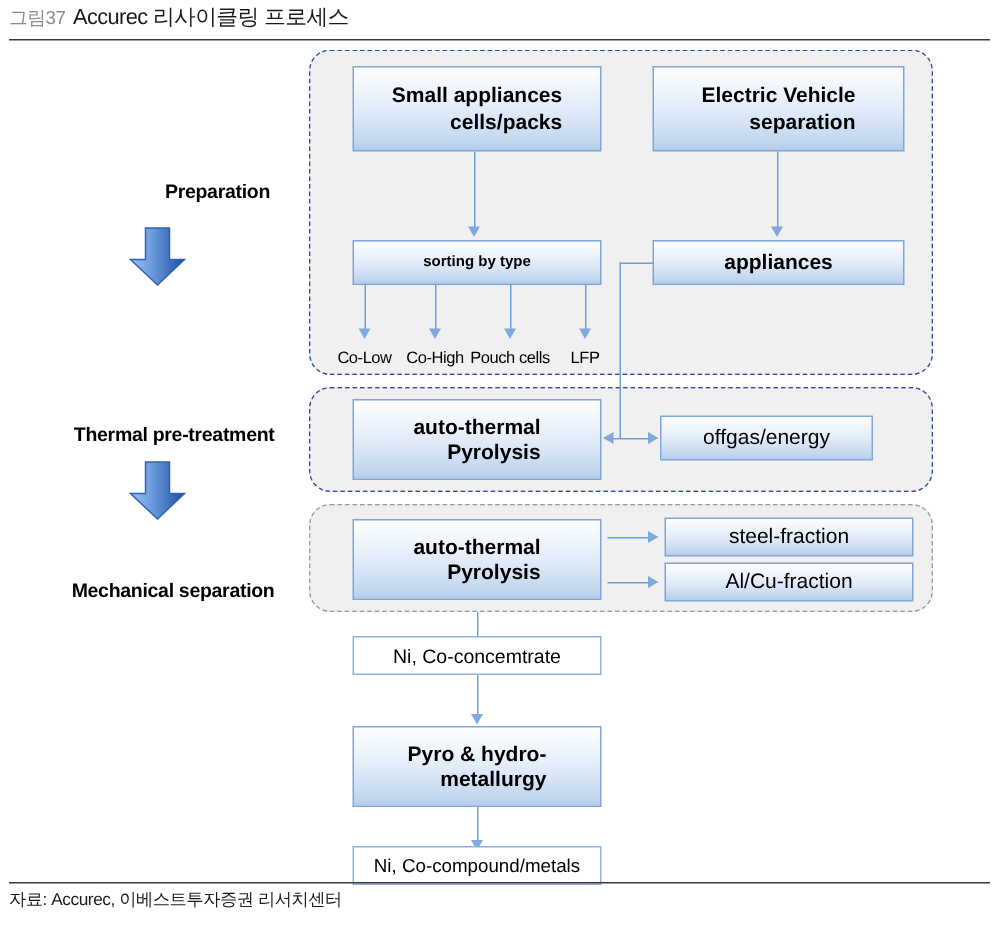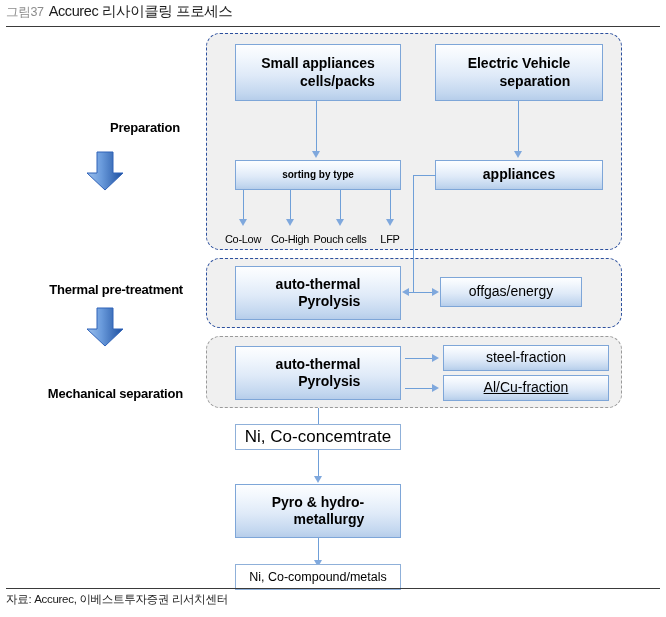--- a/index.html
+++ b/index.html
@@ -215,7 +215,7 @@
     <span>steel-fraction</span>
   </div>
 
-  <div class="pbox" style="left:443px;top:375px;width:166px;height:26px;font-size:14px;text-decoration:underline;">
+  <div class="pbox" style="left:443px;top:375px;width:166px;height:26px;font-size:14px;">
     <span>Al/Cu-fraction</span>
   </div>
 

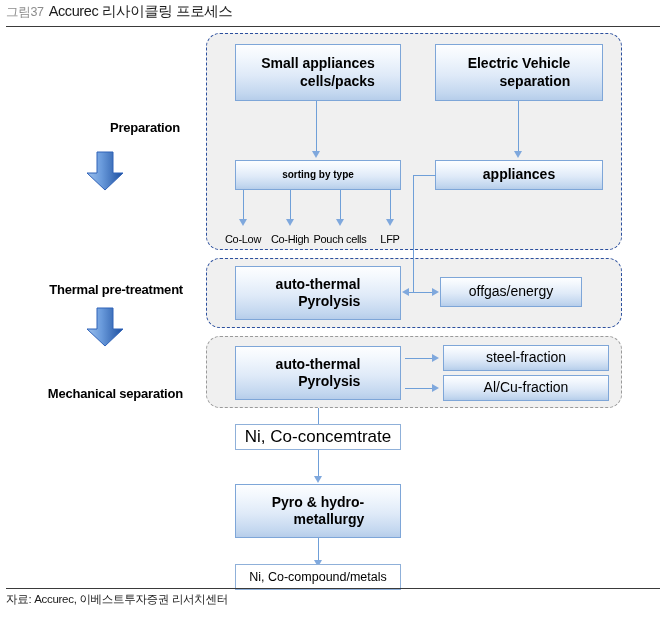--- a/index.html
+++ b/index.html
@@ -227,7 +227,7 @@
 
   <div class="vline" style="left:318px;top:408px;height:16px;"></div>
 
-  <div class="wbox" style="left:235px;top:424px;width:166px;height:26px;font-size:17px;">
+  <div class="wbox" style="left:235px;top:424px;width:166px;height:26px;font-size:13px;">
     <span>Ni, Co-concemtrate</span>
   </div>
 

